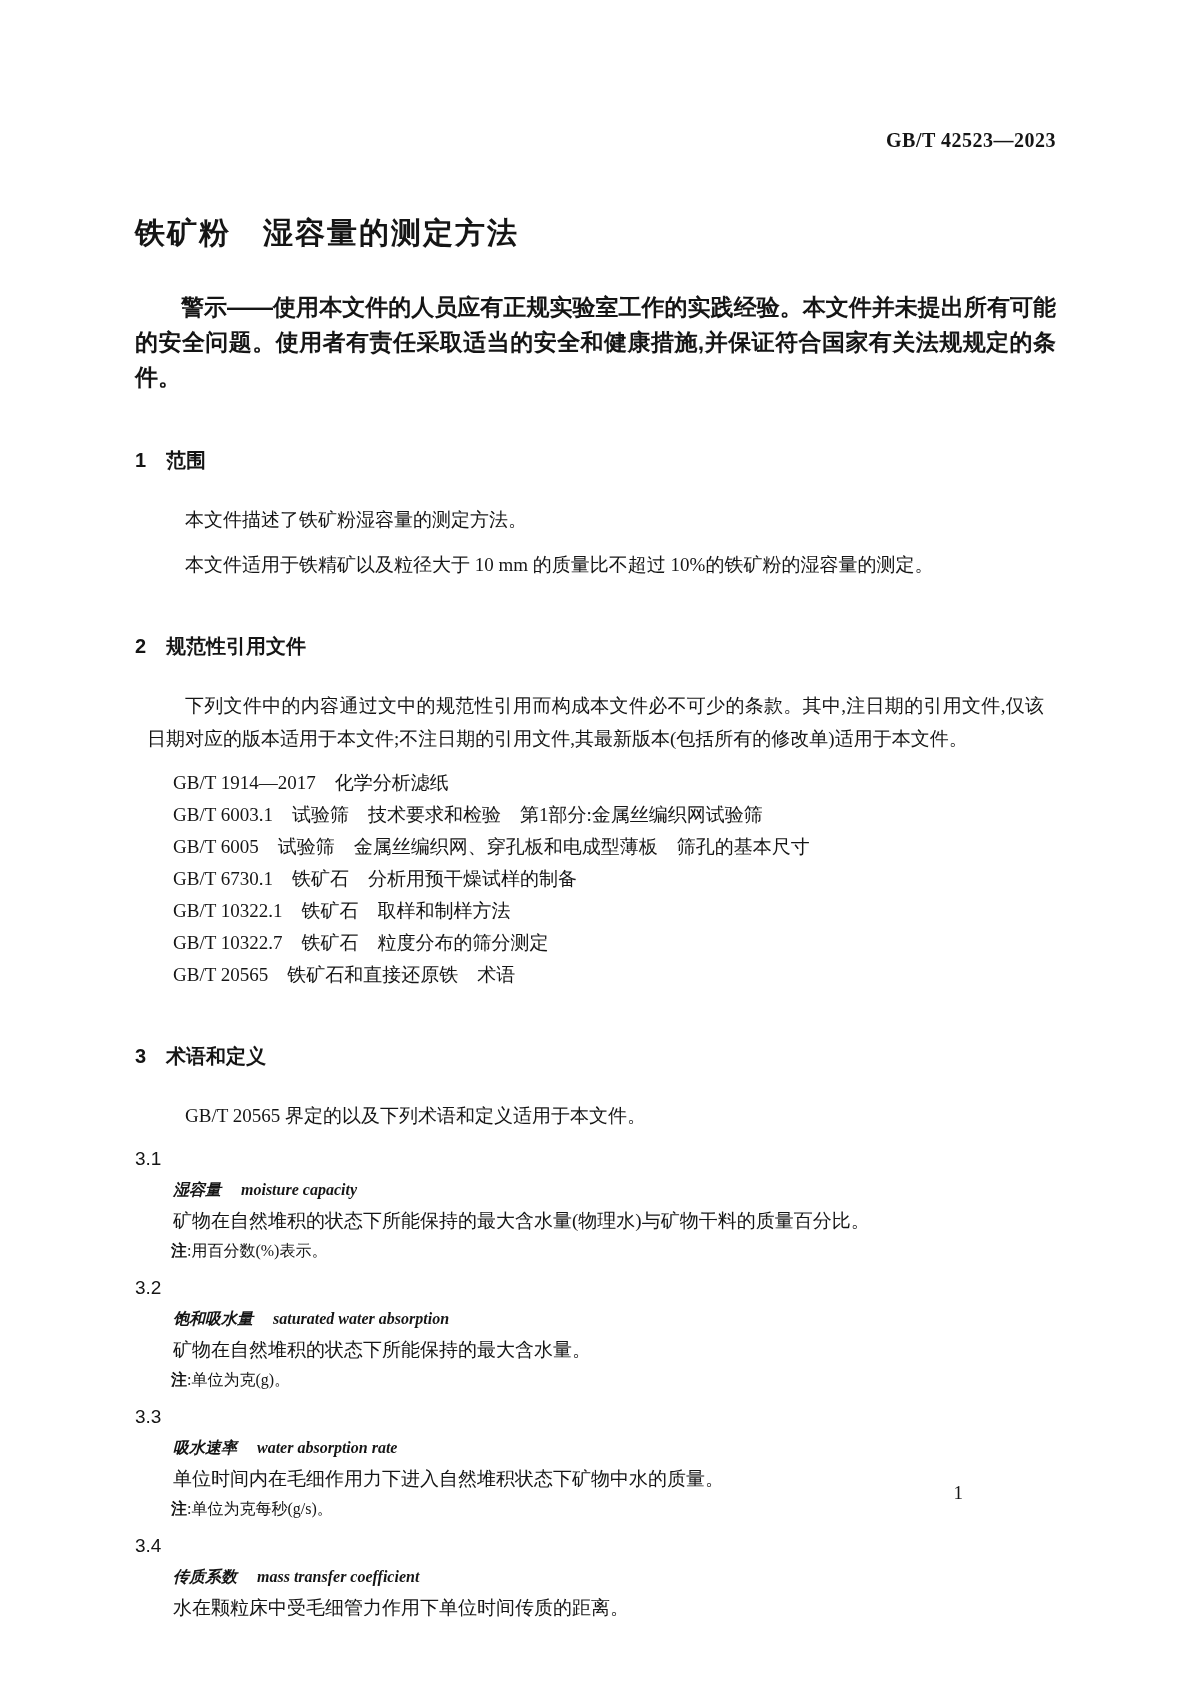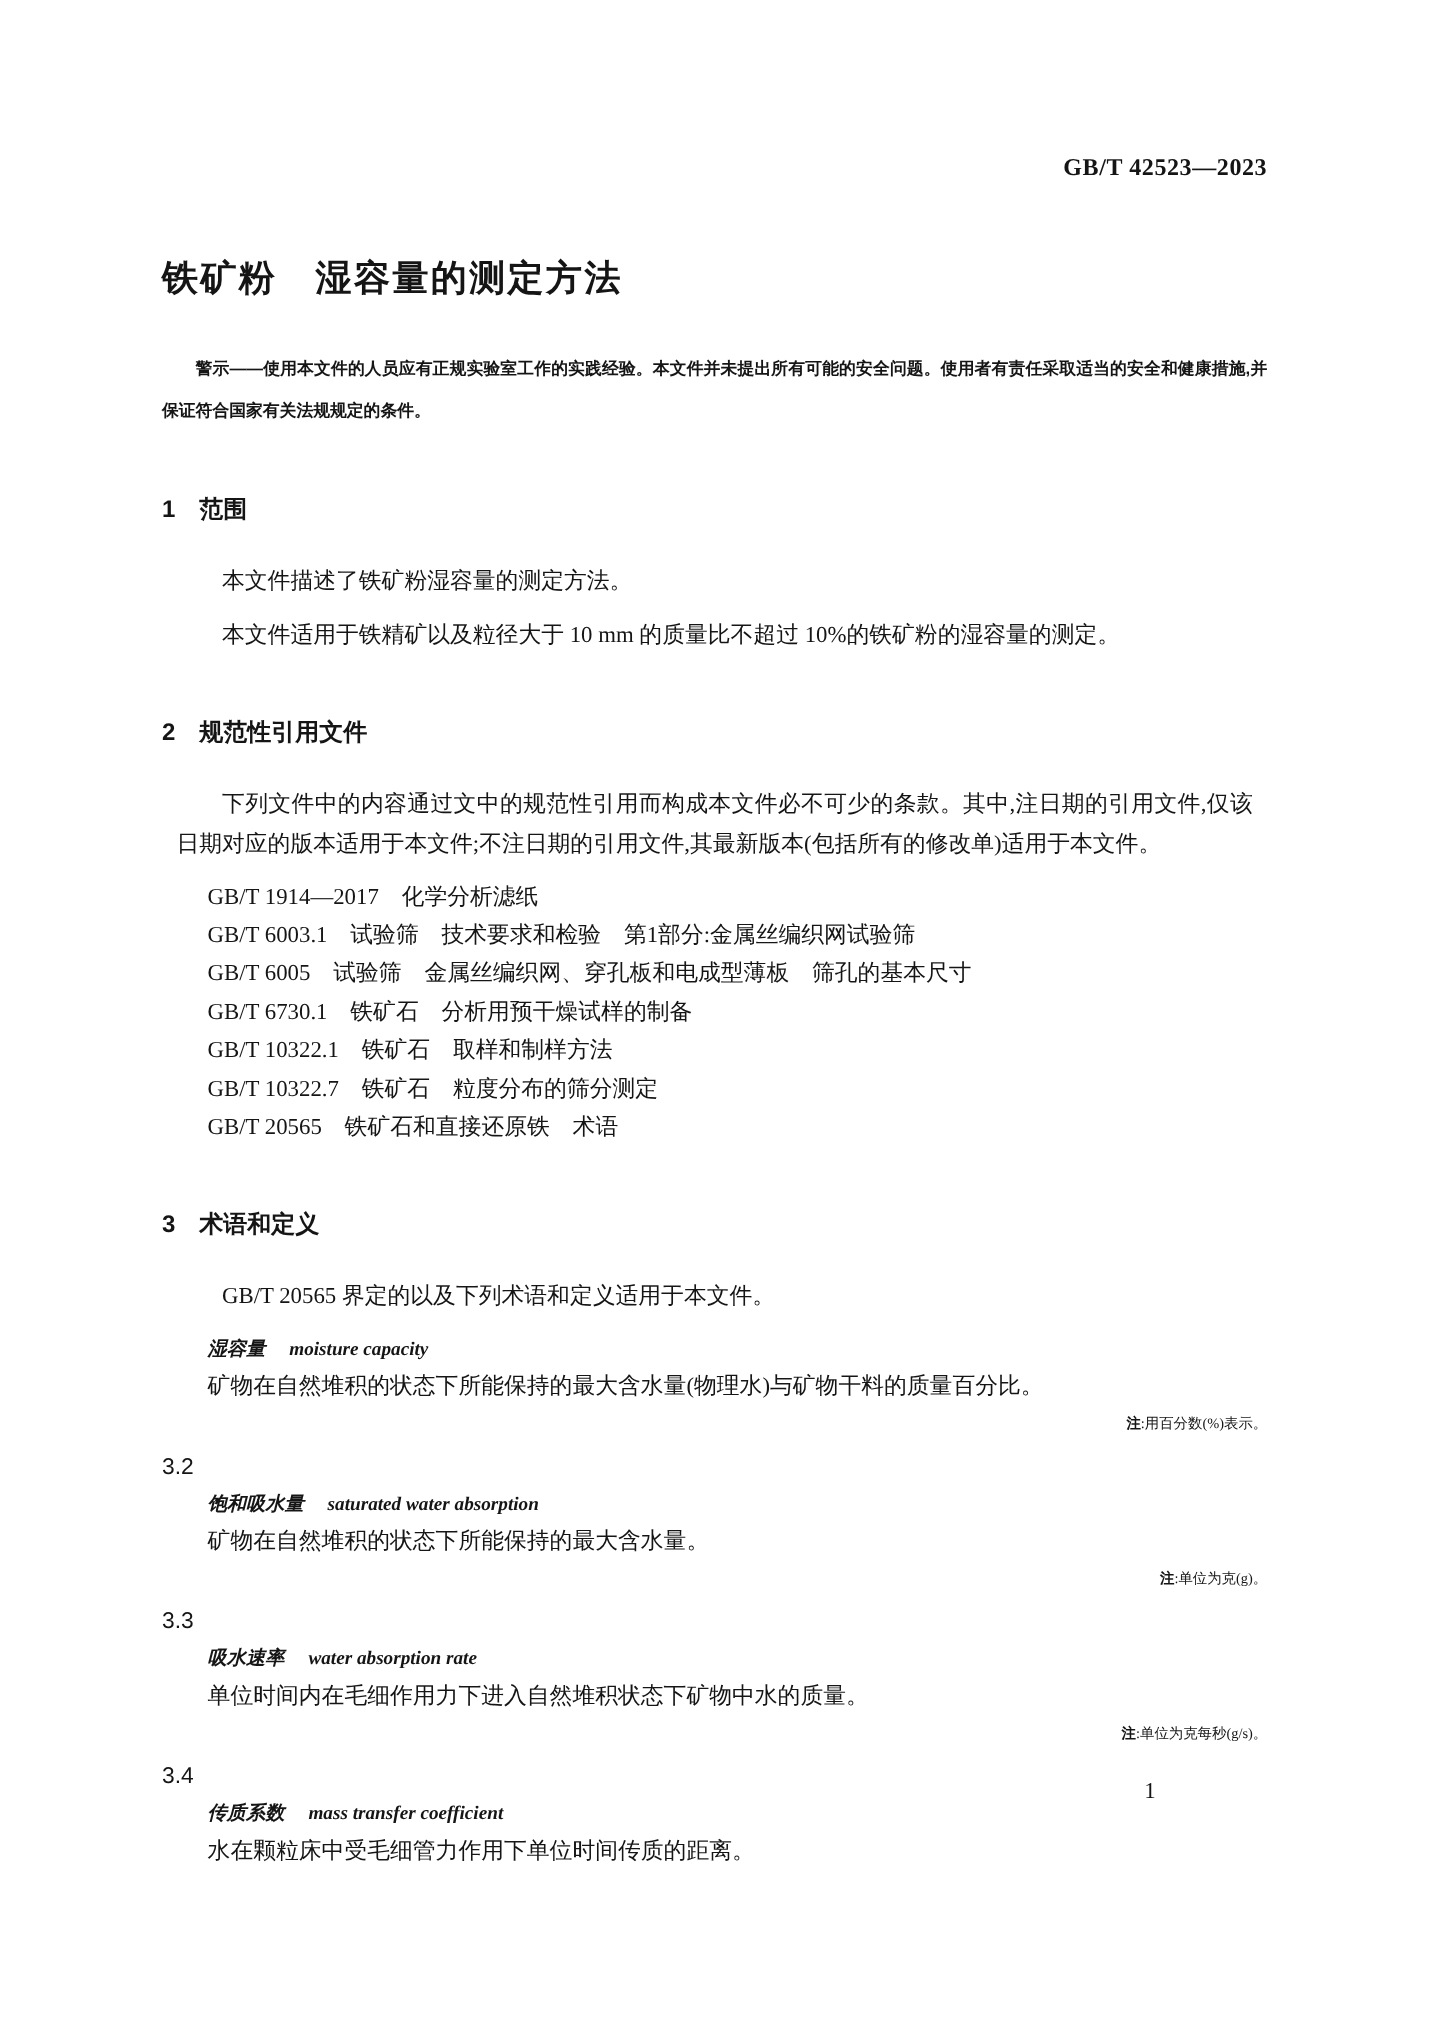--- a/index.html
+++ b/index.html
@@ -38,7 +38,7 @@
     margin: 38px 0 12px;
     font-family: "Liberation Sans", "DejaVu Sans", sans-serif;
     font-weight: 700;
-    font-size: 14px;
+    font-size: 23px;
     line-height: 35px;
     text-indent: 2em;
     text-align: justify;

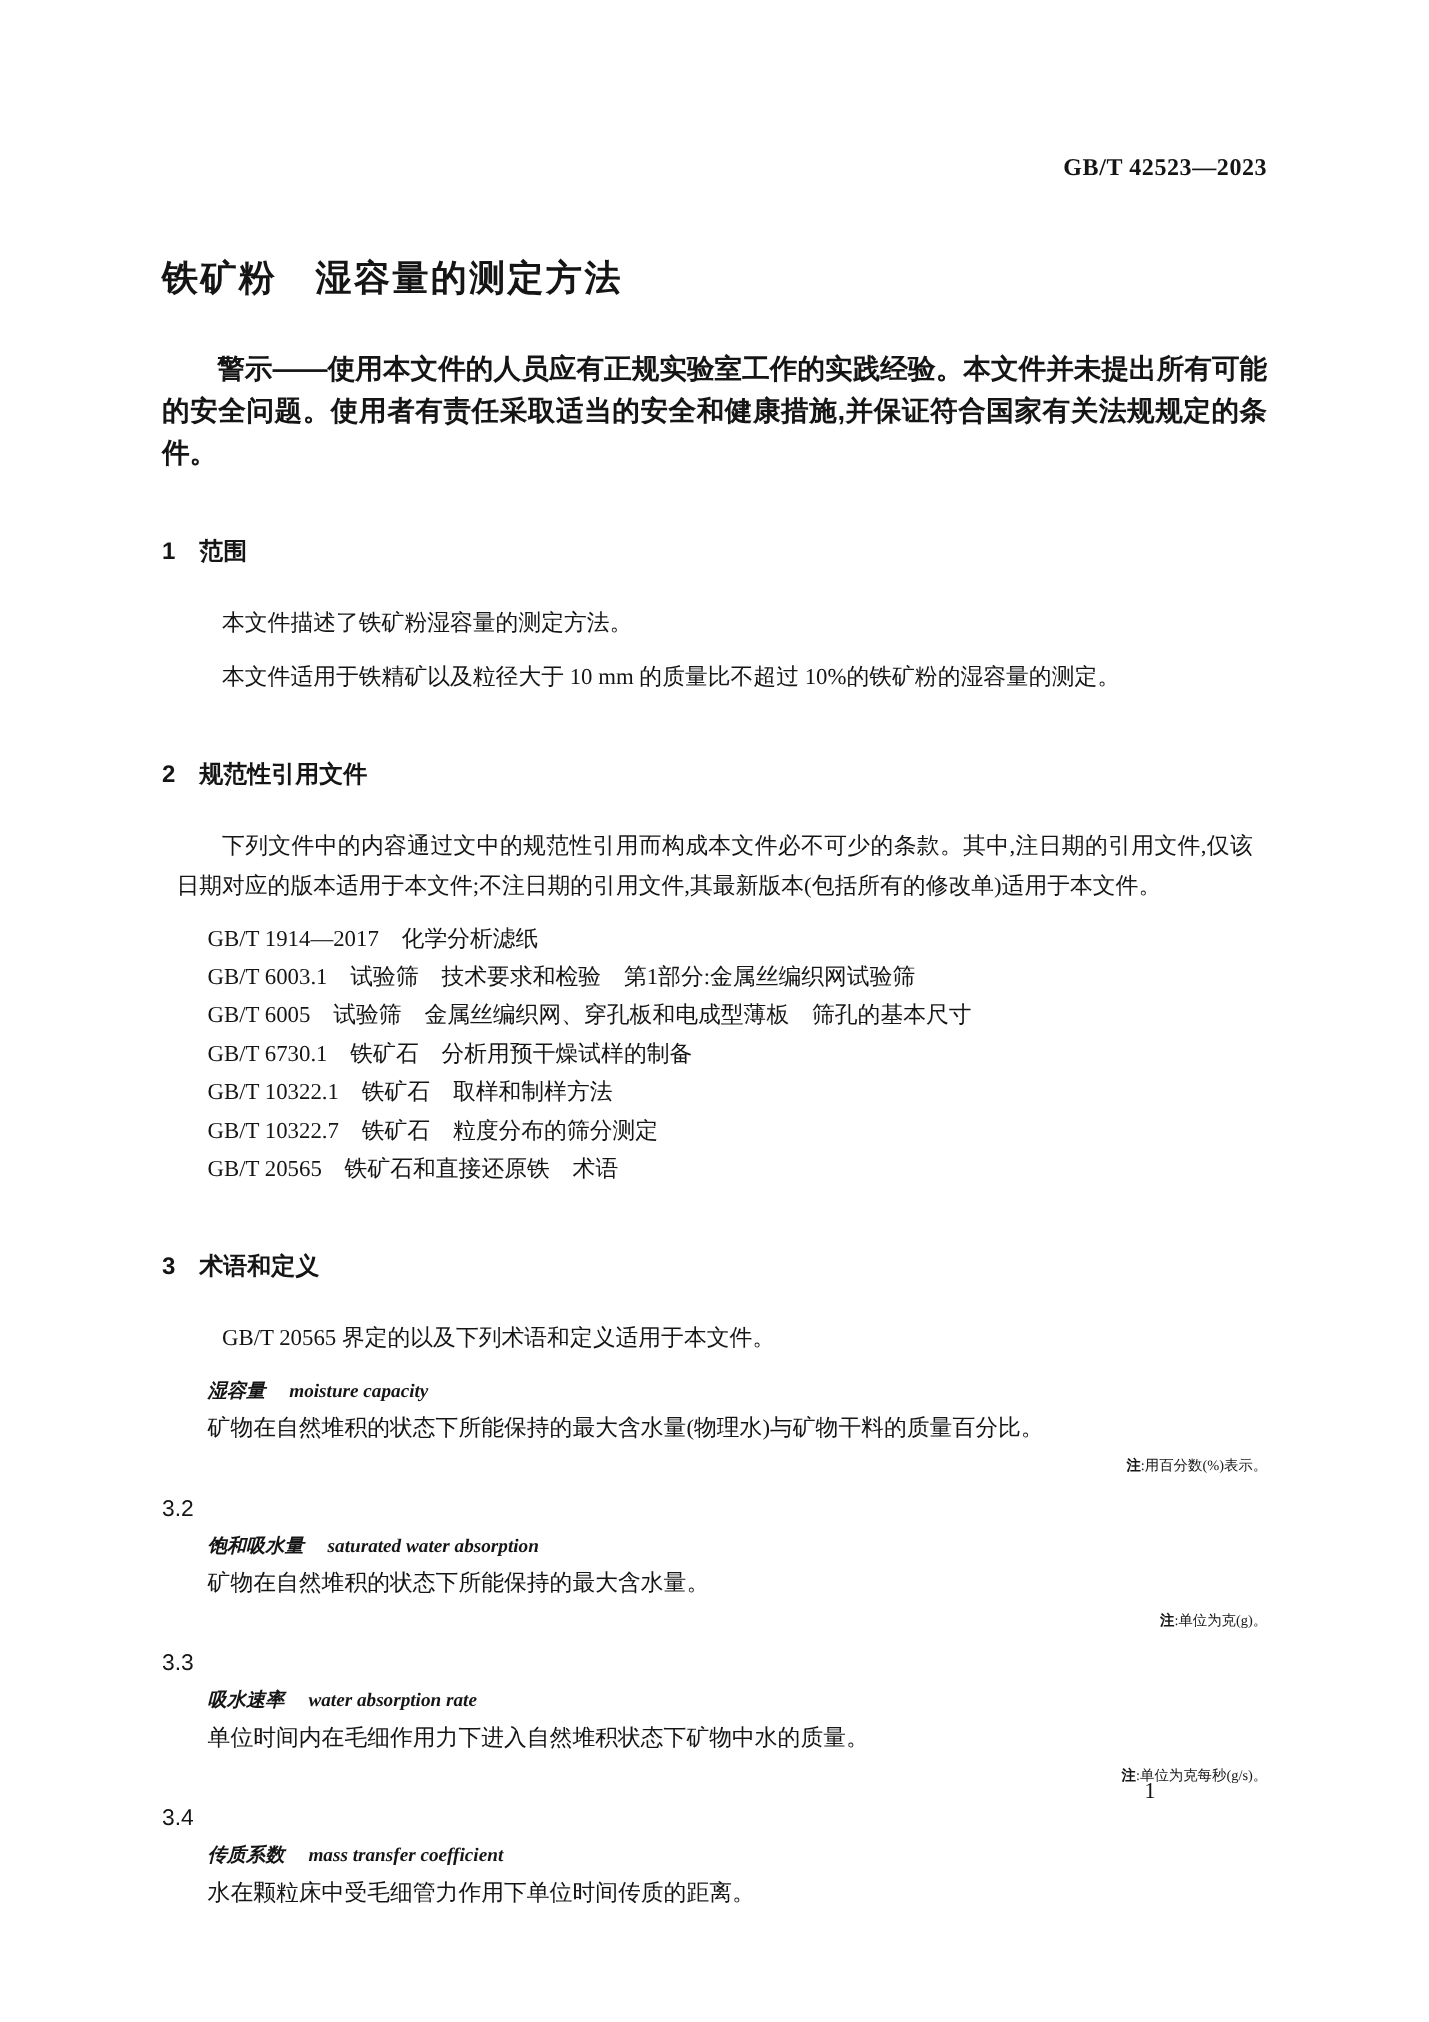--- a/index.html
+++ b/index.html
@@ -137,6 +137,7 @@
   <p class="body-p">GB/T 20565 界定的以及下列术语和定义适用于本文件。</p>
 
   <div class="term-entry">
+    <p class="term-number">3.1</p>
     <p class="term-title">
       <span class="term-zh">湿容量</span><span class="term-en">moisture capacity</span>
     </p>

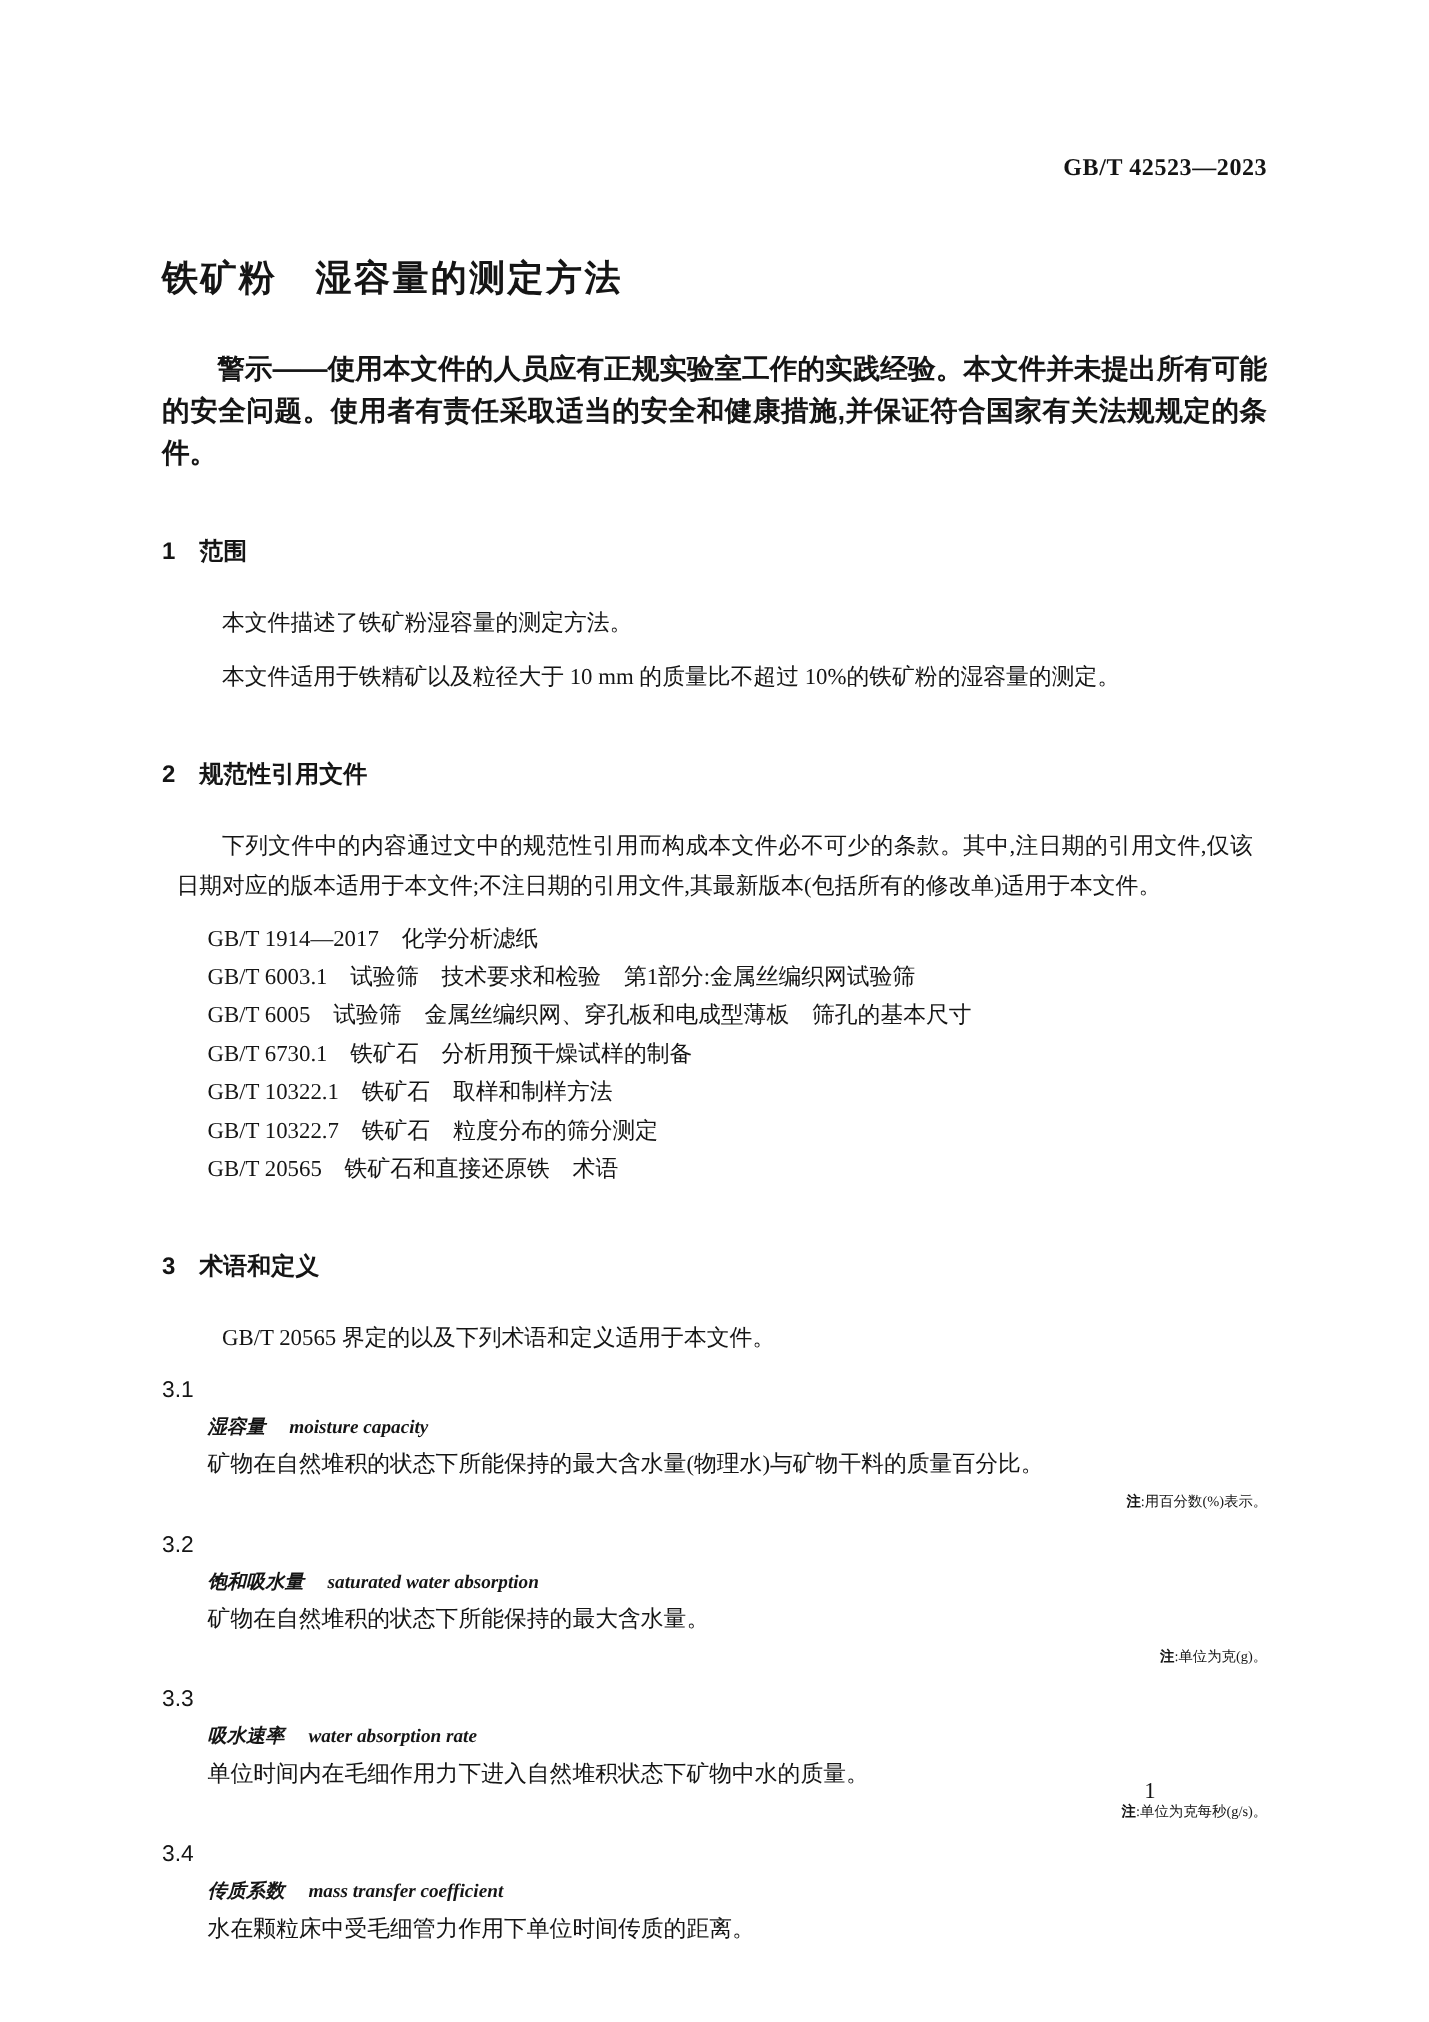--- a/index.html
+++ b/index.html
@@ -90,9 +90,8 @@
   .term-note {
     margin: 0;
     padding-left: 36px;
-    font-size: 12px;
+    font-size: 16px;
     line-height: 30px;
-    text-align: right;
   }
   .note-label {
     font-family: "Liberation Sans", "DejaVu Sans", sans-serif;

